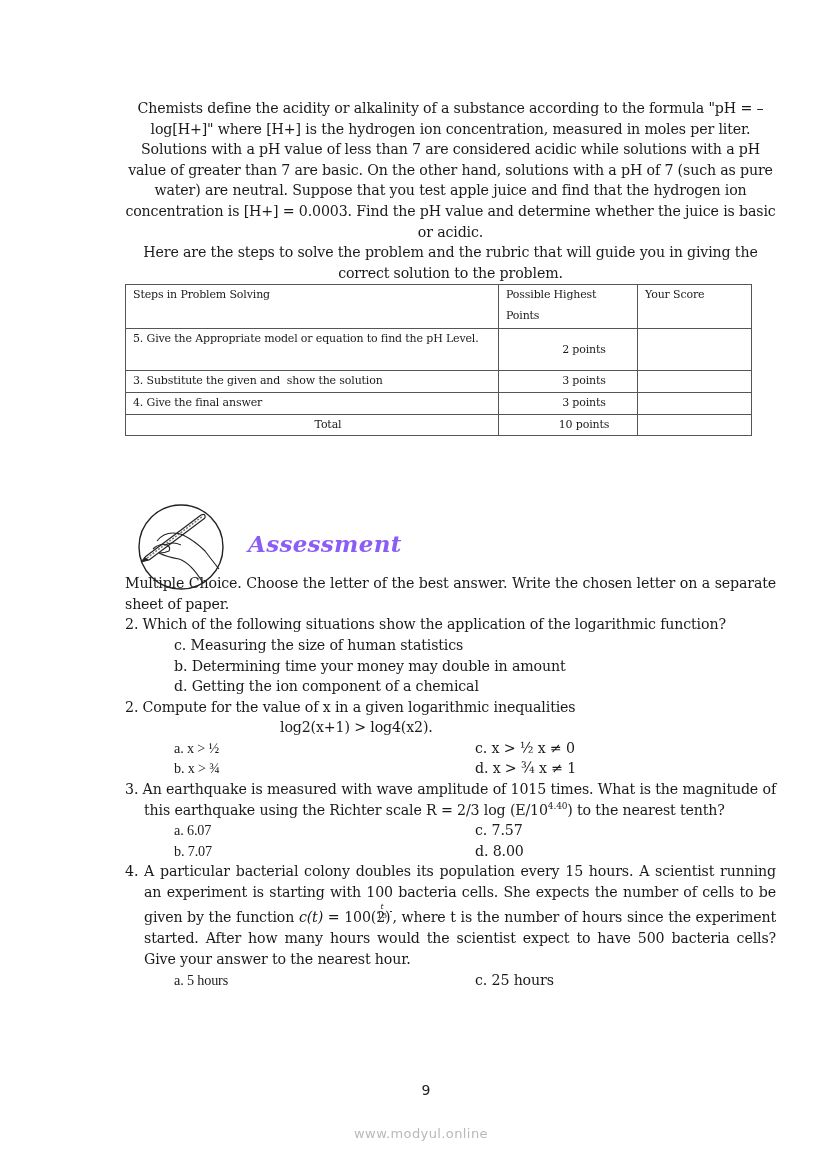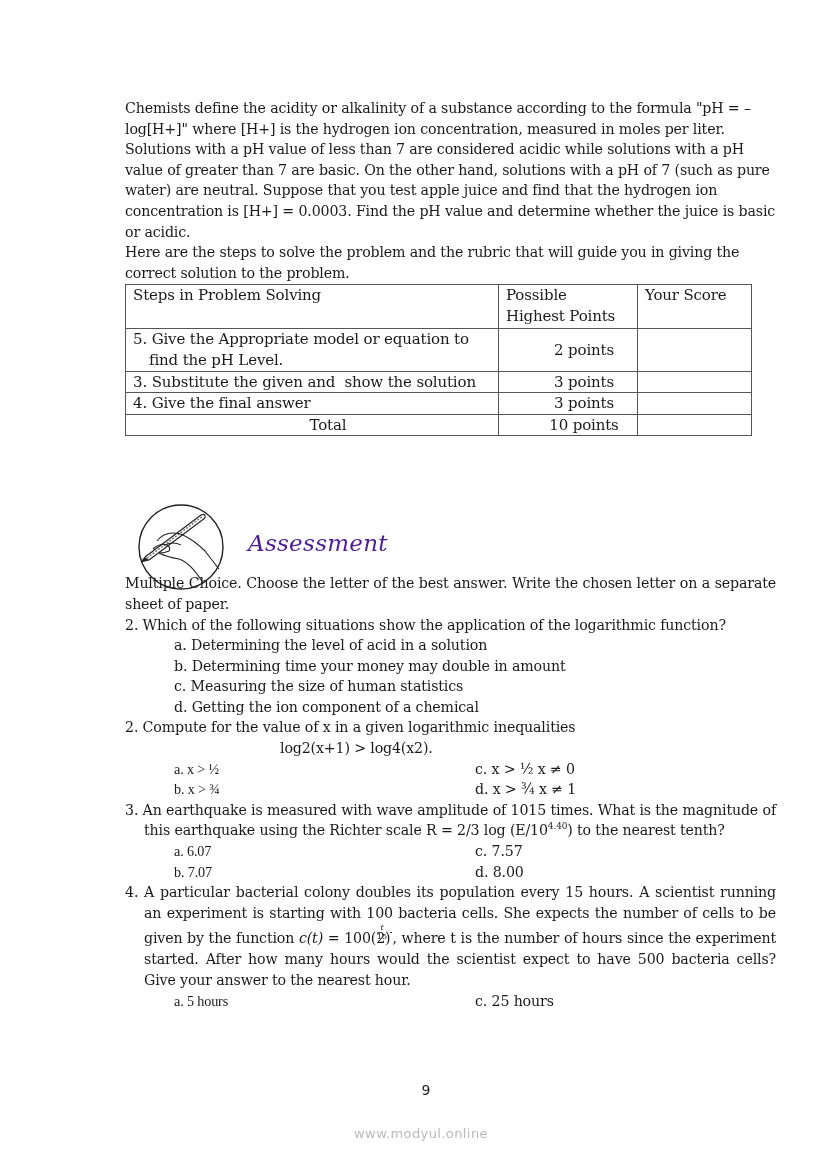--- a/index.html
+++ b/index.html
@@ -6,7 +6,7 @@
   body { width:826px; height:1169px; position:relative; overflow:hidden;
          font-family: "DejaVu Serif", "Liberation Serif", serif; color:#1a1a1a; }
   .page { position:absolute; left:125px; top:98px; width:651px; font-size:14.2px; line-height:20.6px; letter-spacing:-0.15px; }
-  .para { margin:0; text-align:left; }
+  .para { margin:0; text-align:center; }
   .justify { text-align:justify; }
   table.rubric { border-collapse:collapse; width:627px; margin-top:1px; font-size:15px; }
   table.rubric td { border:1px solid #555; padding:0 7px; vertical-align:top; line-height:20.6px; }

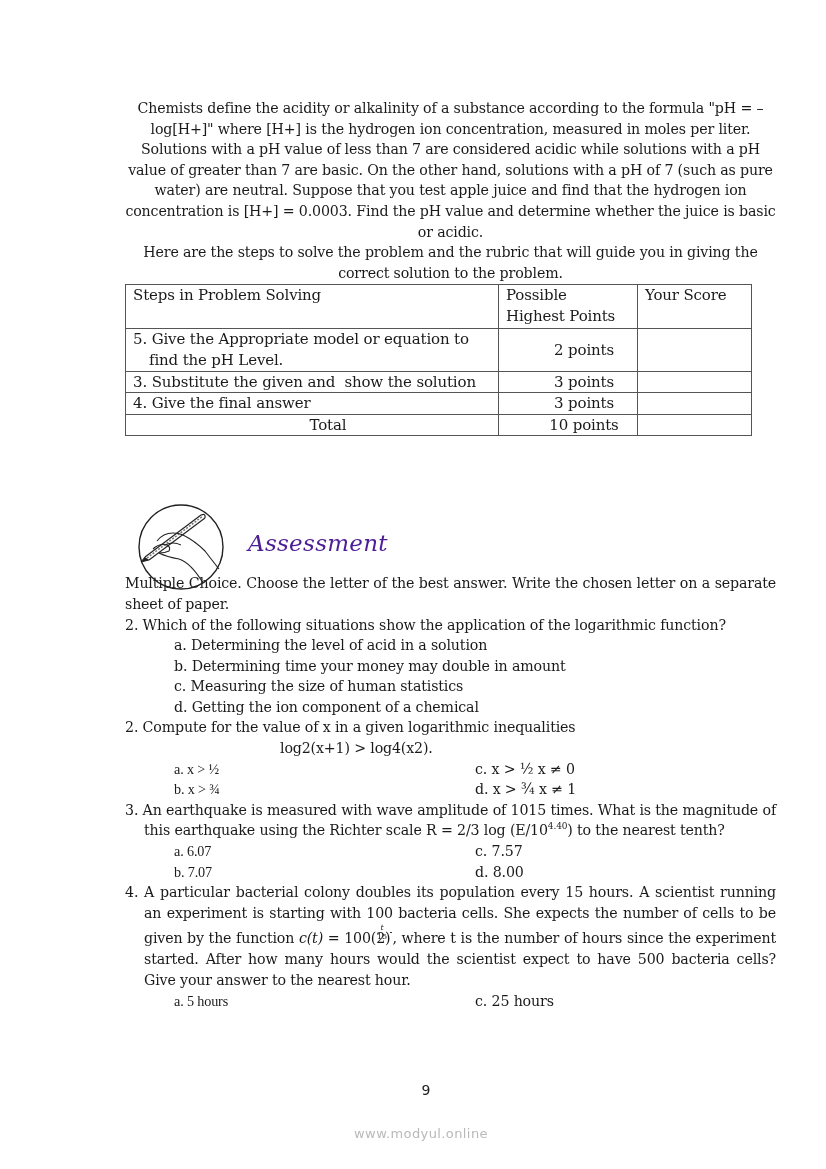--- a/index.html
+++ b/index.html
@@ -8,7 +8,7 @@
   .page { position:absolute; left:125px; top:98px; width:651px; font-size:14.2px; line-height:20.6px; letter-spacing:-0.15px; }
   .para { margin:0; text-align:center; }
   .justify { text-align:justify; }
-  table.rubric { border-collapse:collapse; width:627px; margin-top:1px; font-size:15px; }
+  table.rubric { border-collapse:collapse; width:627px; margin-top:1px; font-size:11px; }
   table.rubric td { border:1px solid #555; padding:0 7px; vertical-align:top; line-height:20.6px; }
   table.rubric td.c { text-align:center; vertical-align:middle;padding-left:39px; }
   table.rubric td.hang { padding-left:7px; }

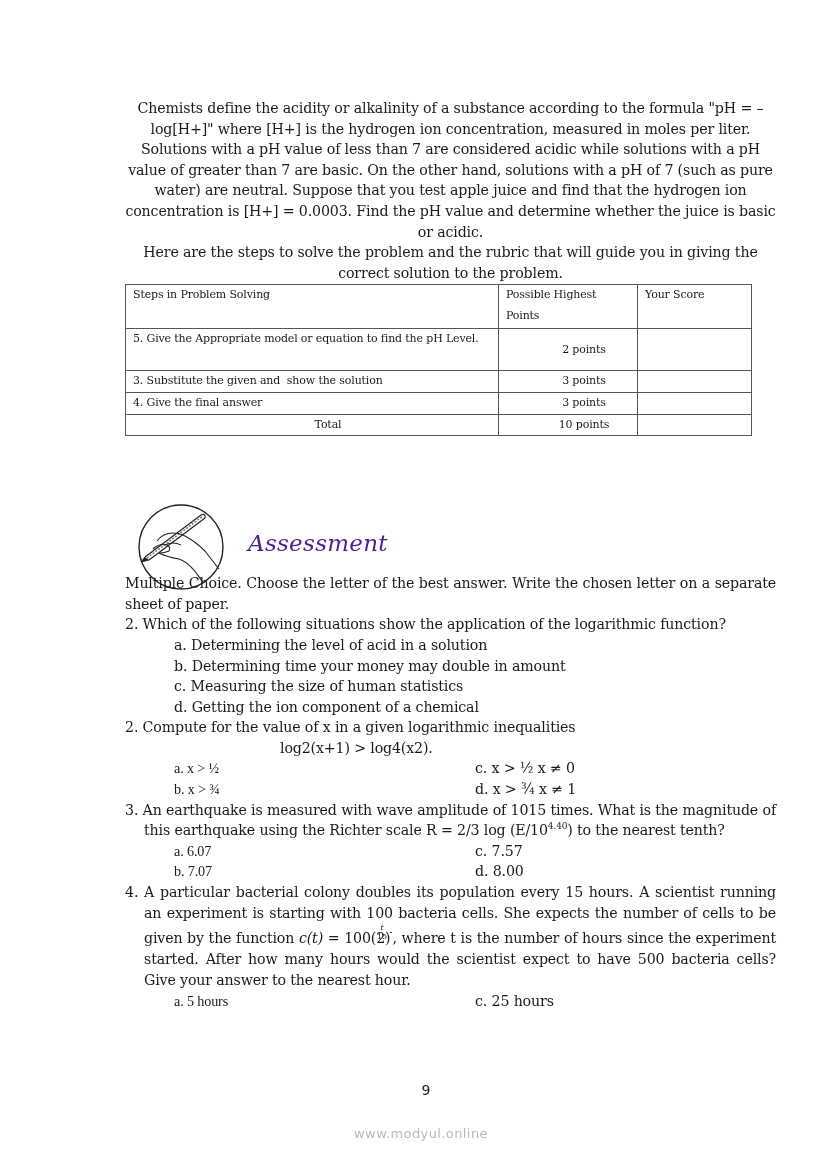--- a/index.html
+++ b/index.html
@@ -13,7 +13,7 @@
   table.rubric td.c { text-align:center; vertical-align:middle;padding-left:39px; }
   table.rubric td.hang { padding-left:7px; }
   .hangtext { display:block; padding-left:16px; text-indent:-16px; }
-  .assess-title { position:absolute; left:248px; top:530px; font-family:"DejaVu Serif","Liberation Serif",serif; font-weight:normal; font-style:italic; font-size:23px; letter-spacing:0.3px; color:#4c1d95; }
+  .assess-title { position:absolute; left:248px; top:530px; font-family:"DejaVu Serif","Liberation Serif",serif; font-weight:bold; font-style:italic; font-size:23px; letter-spacing:0.3px; color:#8b5cf6; }
   .q { padding-left:19px; text-indent:-19px; margin:0; }
   .opt { padding-left:49px; margin:0; }
   .opts2 { display:flex; padding-left:49px; }

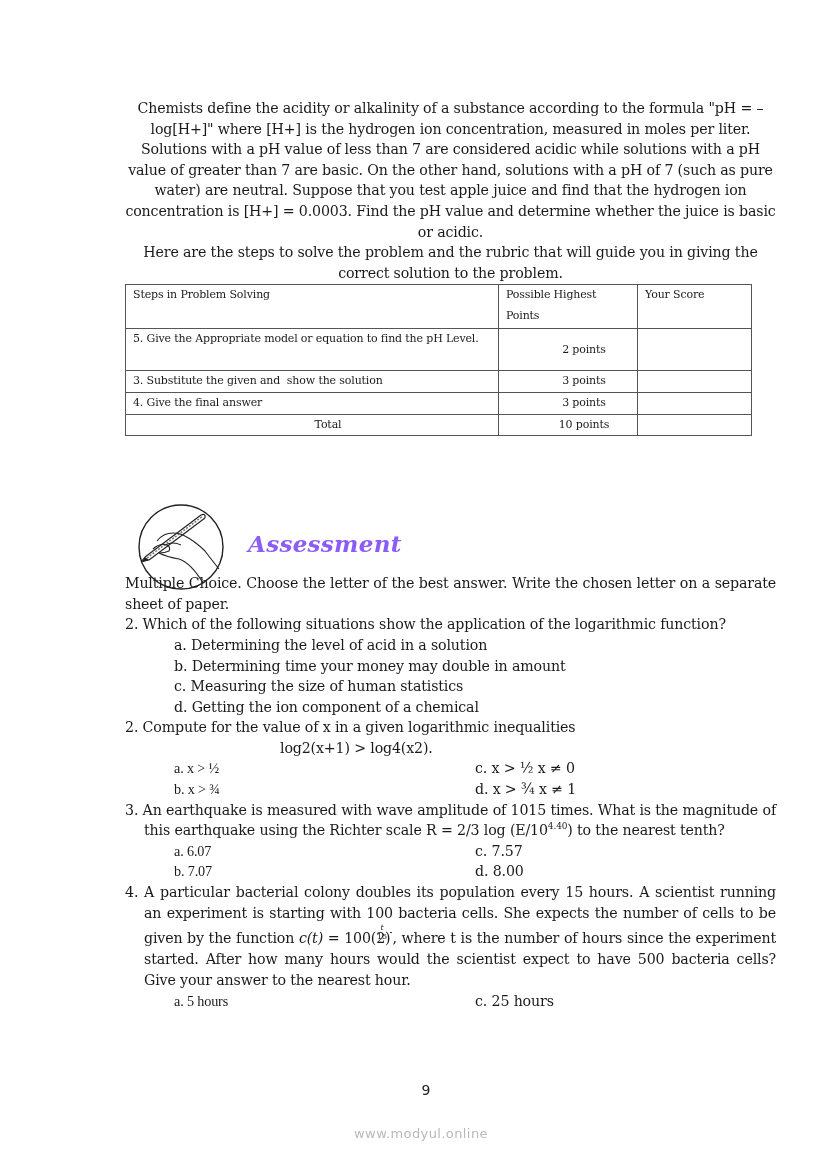--- a/index.html
+++ b/index.html
@@ -72,7 +72,6 @@
   <p class="para justify">Multiple Choice. Choose the letter of the best answer. Write the chosen letter on a separate sheet of paper.</p>
 
   <p class="q">2. Which of the following situations show the application of the logarithmic function?</p>
-  <p class="opt">a. Determining the level of acid in a solution</p>
   <p class="opt">b. Determining time your money may double in amount</p>
   <p class="opt">c. Measuring the size of human statistics</p>
   <p class="opt">d. Getting the ion component of a chemical</p>

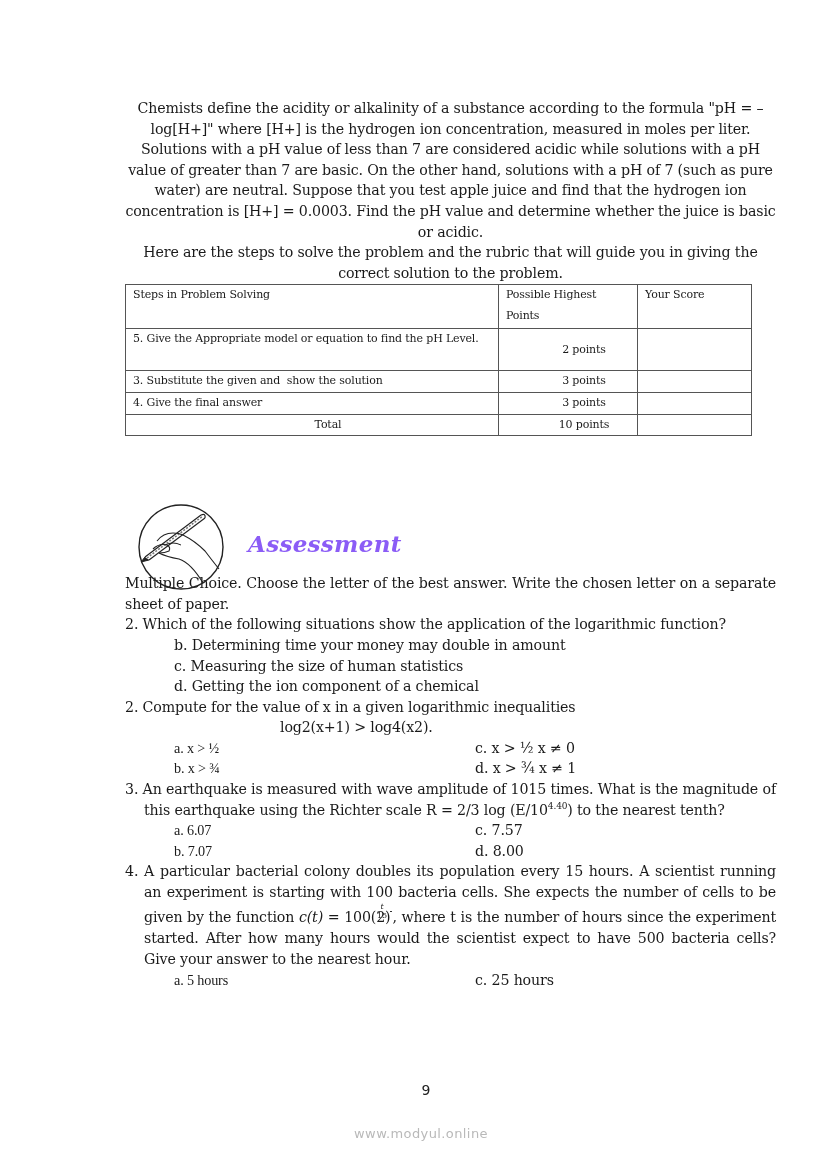--- a/index.html
+++ b/index.html
@@ -72,8 +72,8 @@
   <p class="para justify">Multiple Choice. Choose the letter of the best answer. Write the chosen letter on a separate sheet of paper.</p>
 
   <p class="q">2. Which of the following situations show the application of the logarithmic function?</p>
+  <p class="opt">c. Measuring the size of human statistics</p>
   <p class="opt">b. Determining time your money may double in amount</p>
-  <p class="opt">c. Measuring the size of human statistics</p>
   <p class="opt">d. Getting the ion component of a chemical</p>
 
   <p class="q">2. Compute for the value of x in a given logarithmic inequalities</p>

